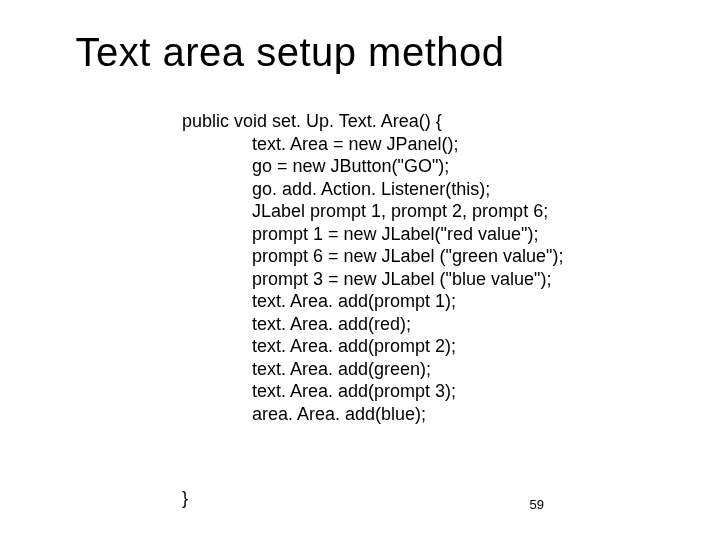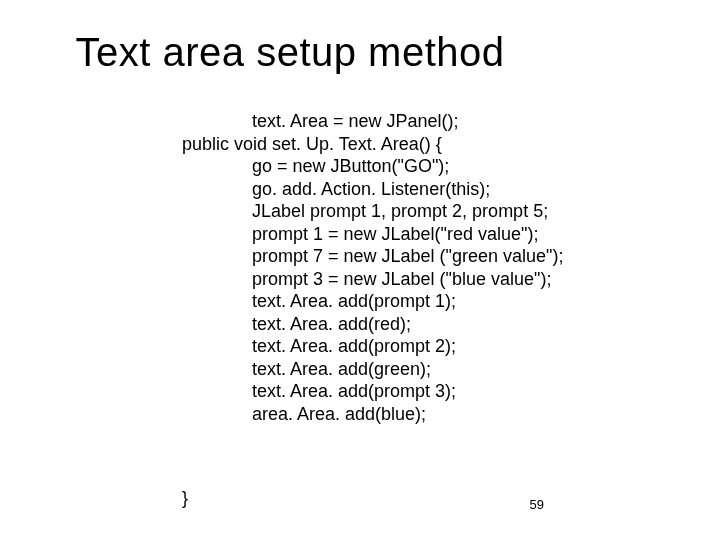--- a/index.html
+++ b/index.html
@@ -65,8 +65,8 @@
   <div class="title">Text area setup method</div>
 
   <div class="code-block">
+    <span class="code-line">public void set. Up. Text. Area() {</span>
     <span class="code-line"><span class="indent"></span><span>text. Area = new JPanel();</span></span>
-    <span class="code-line">public void set. Up. Text. Area() {</span>
     <span class="code-line"><span class="indent"></span><span>go = new JButton("GO");</span></span>
     <span class="code-line"><span class="indent"></span><span>go. add. Action. Listener(this);</span></span>
     <span class="code-line"><span class="indent"></span><span>JLabel prompt 1, prompt 2, prompt 5;</span></span>

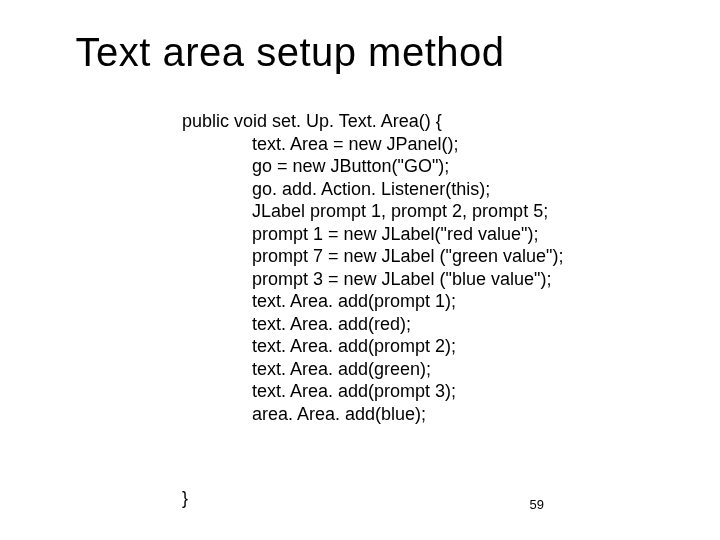--- a/index.html
+++ b/index.html
@@ -69,7 +69,7 @@
     <span class="code-line"><span class="indent"></span><span>text. Area = new JPanel();</span></span>
     <span class="code-line"><span class="indent"></span><span>go = new JButton("GO");</span></span>
     <span class="code-line"><span class="indent"></span><span>go. add. Action. Listener(this);</span></span>
-    <span class="code-line"><span class="indent"></span><span>JLabel prompt 1, prompt 2, prompt 5;</span></span>
+    <span class="code-line"><span class="indent"></span><span>JLabel prompt 1, prompt 2, prompt 6;</span></span>
     <span class="code-line"><span class="indent"></span><span>prompt 1 = new JLabel("red value");</span></span>
     <span class="code-line"><span class="indent"></span><span>prompt 7 = new JLabel ("green value");</span></span>
     <span class="code-line"><span class="indent"></span><span>prompt 3 = new JLabel ("blue value");</span></span>

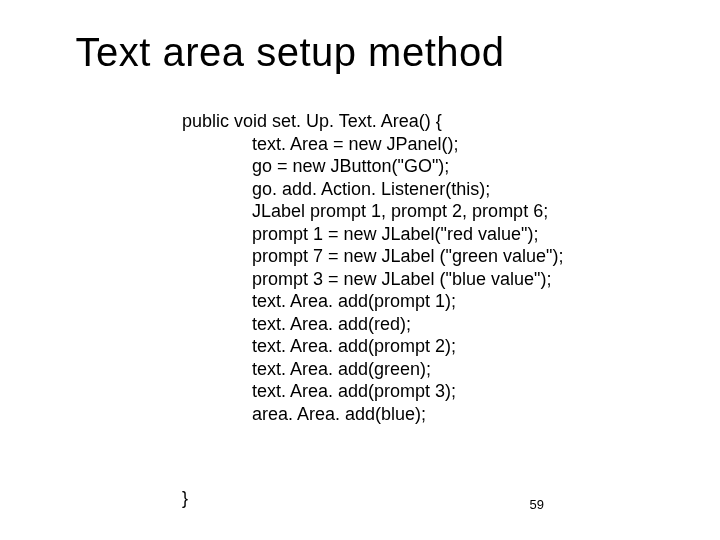--- a/index.html
+++ b/index.html
@@ -71,7 +71,7 @@
     <span class="code-line"><span class="indent"></span><span>go. add. Action. Listener(this);</span></span>
     <span class="code-line"><span class="indent"></span><span>JLabel prompt 1, prompt 2, prompt 6;</span></span>
     <span class="code-line"><span class="indent"></span><span>prompt 1 = new JLabel("red value");</span></span>
-    <span class="code-line"><span class="indent"></span><span>prompt 7 = new JLabel ("green value");</span></span>
+    <span class="code-line"><span class="indent"></span><span>prompt 6 = new JLabel ("green value");</span></span>
     <span class="code-line"><span class="indent"></span><span>prompt 3 = new JLabel ("blue value");</span></span>
     <span class="code-line"><span class="indent"></span><span>text. Area. add(prompt 1);</span></span>
     <span class="code-line"><span class="indent"></span><span>text. Area. add(red);</span></span>

